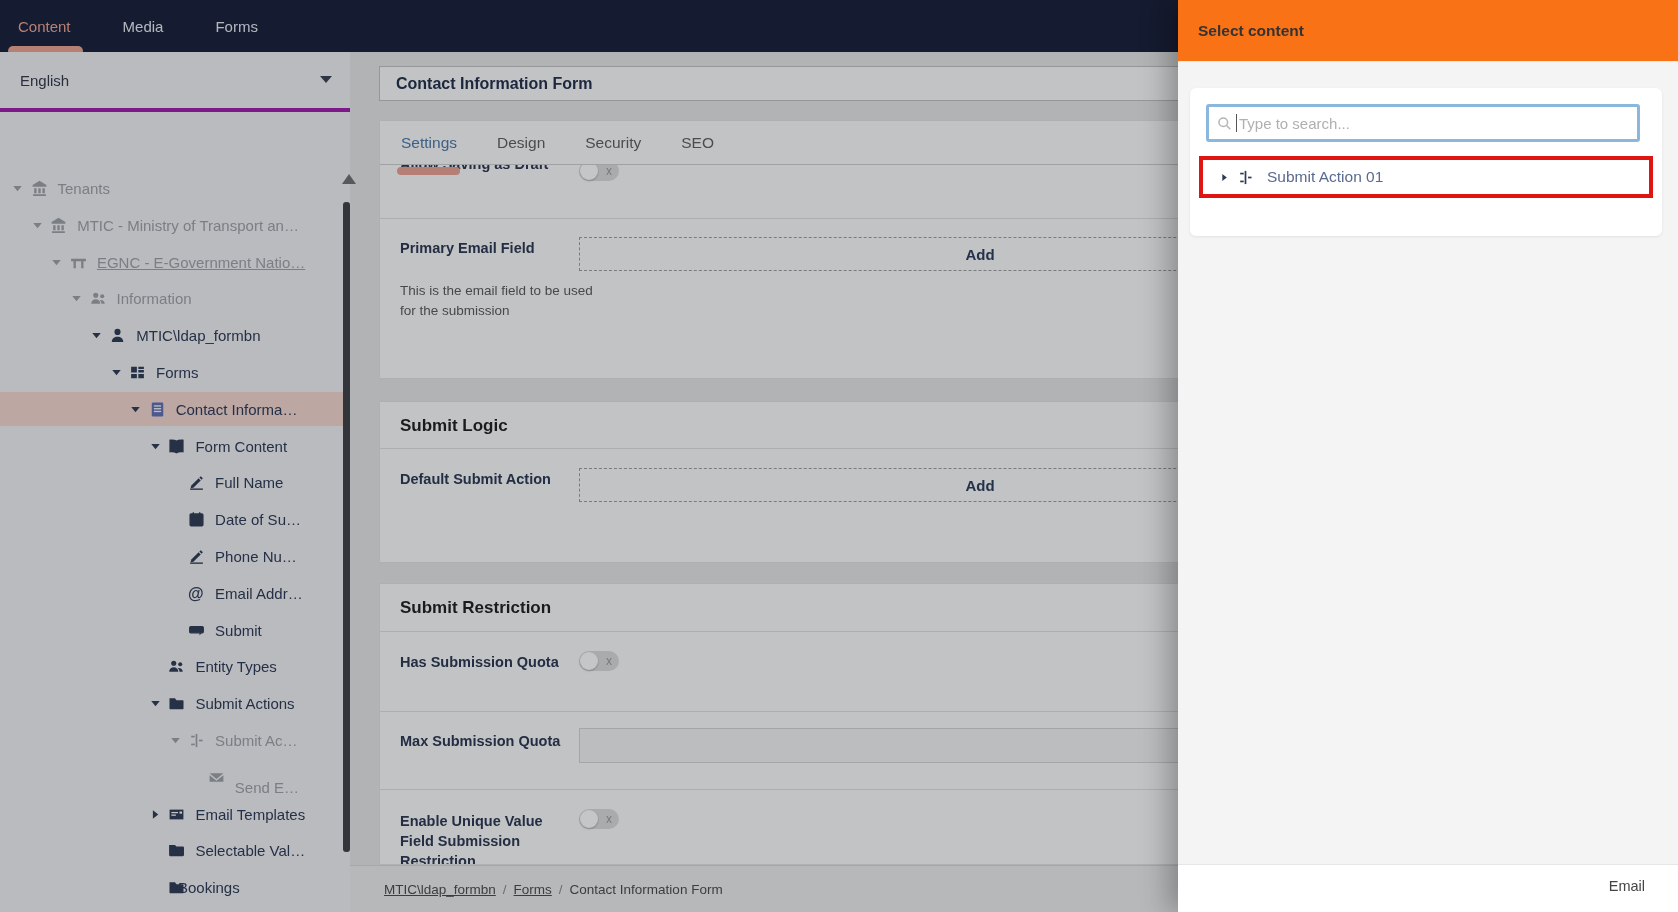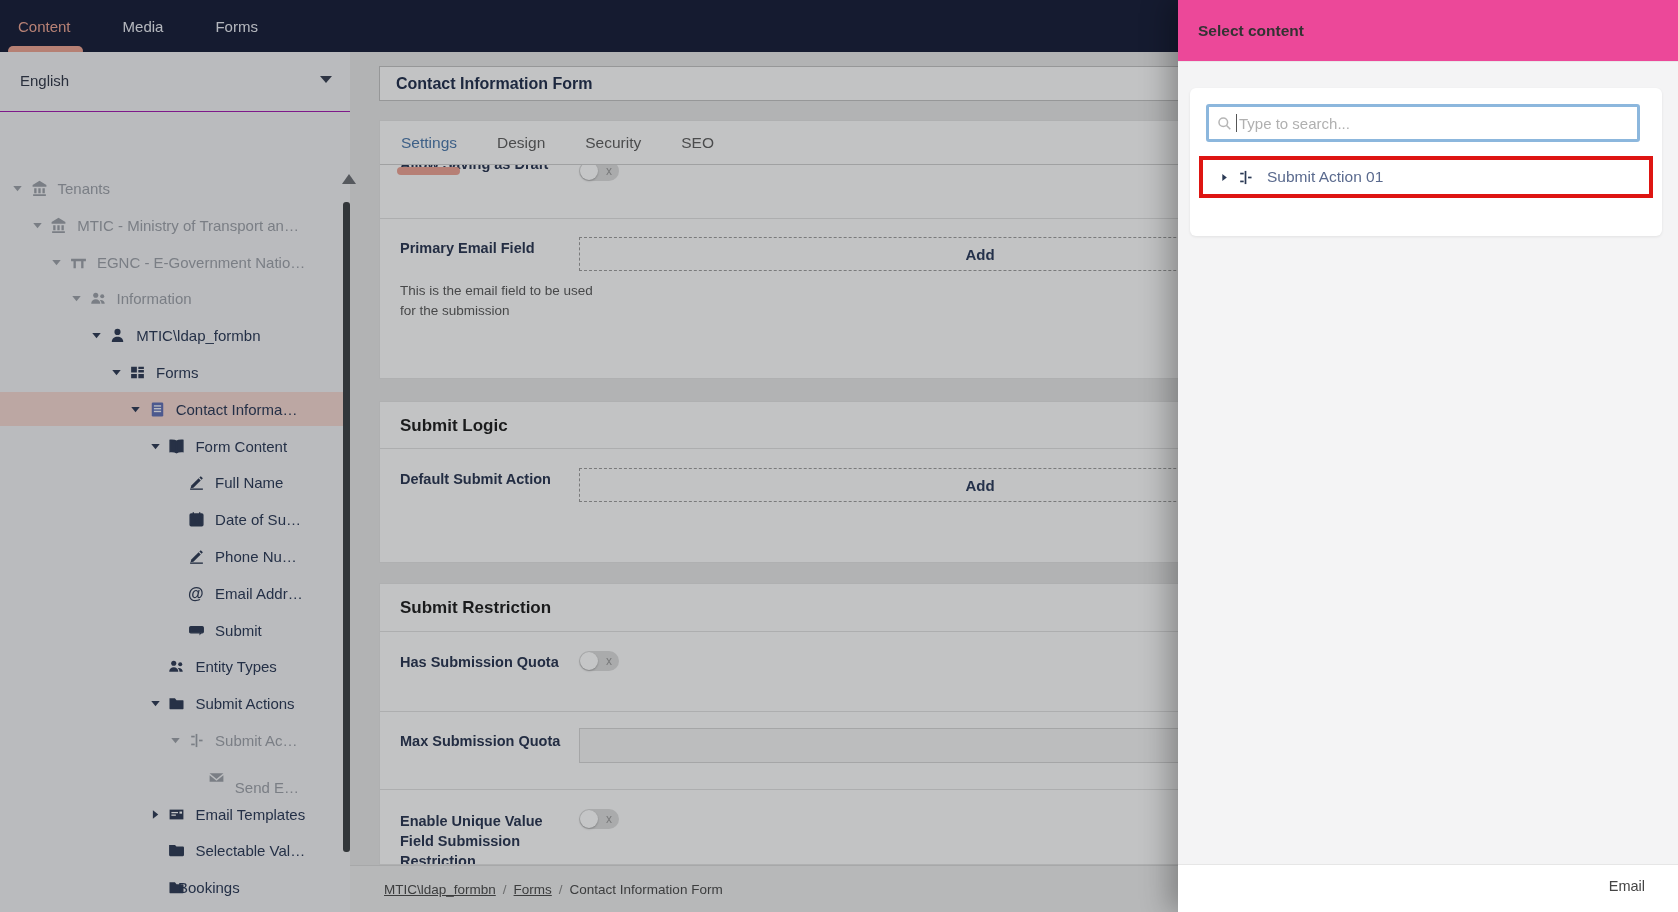--- a/index.html
+++ b/index.html
@@ -67,7 +67,7 @@
 
   
   .panel { position:absolute; left:1178px; top:0; width:500px; height:912px; background:#f4f4f5; z-index:6; box-shadow:-10px 0 26px rgba(0,0,0,0.28); }
-  .panel-head { position:absolute; left:0; top:0; width:100%; height:62px; background:#ec4899; border-bottom:1px solid #e8e8e8; }
+  .panel-head { position:absolute; left:0; top:0; width:100%; height:62px; background:#f97316; border-bottom:1px solid #e8e8e8; }
   .panel-title { position:absolute; left:20px; top:22px; font-size:15.5px; font-weight:bold; color:#333; }
   .pcard { position:absolute; left:12px; top:88px; width:472px; height:148px; background:#fff; border-radius:6px; box-shadow:0 1px 3px rgba(0,0,0,0.08); }
   .searchwrap { position:absolute; left:16px; top:16px; width:434px; height:38px; border:3px solid #8cb7dd; border-radius:3px; background:#fff; display:flex; align-items:center; padding:0 8px; }

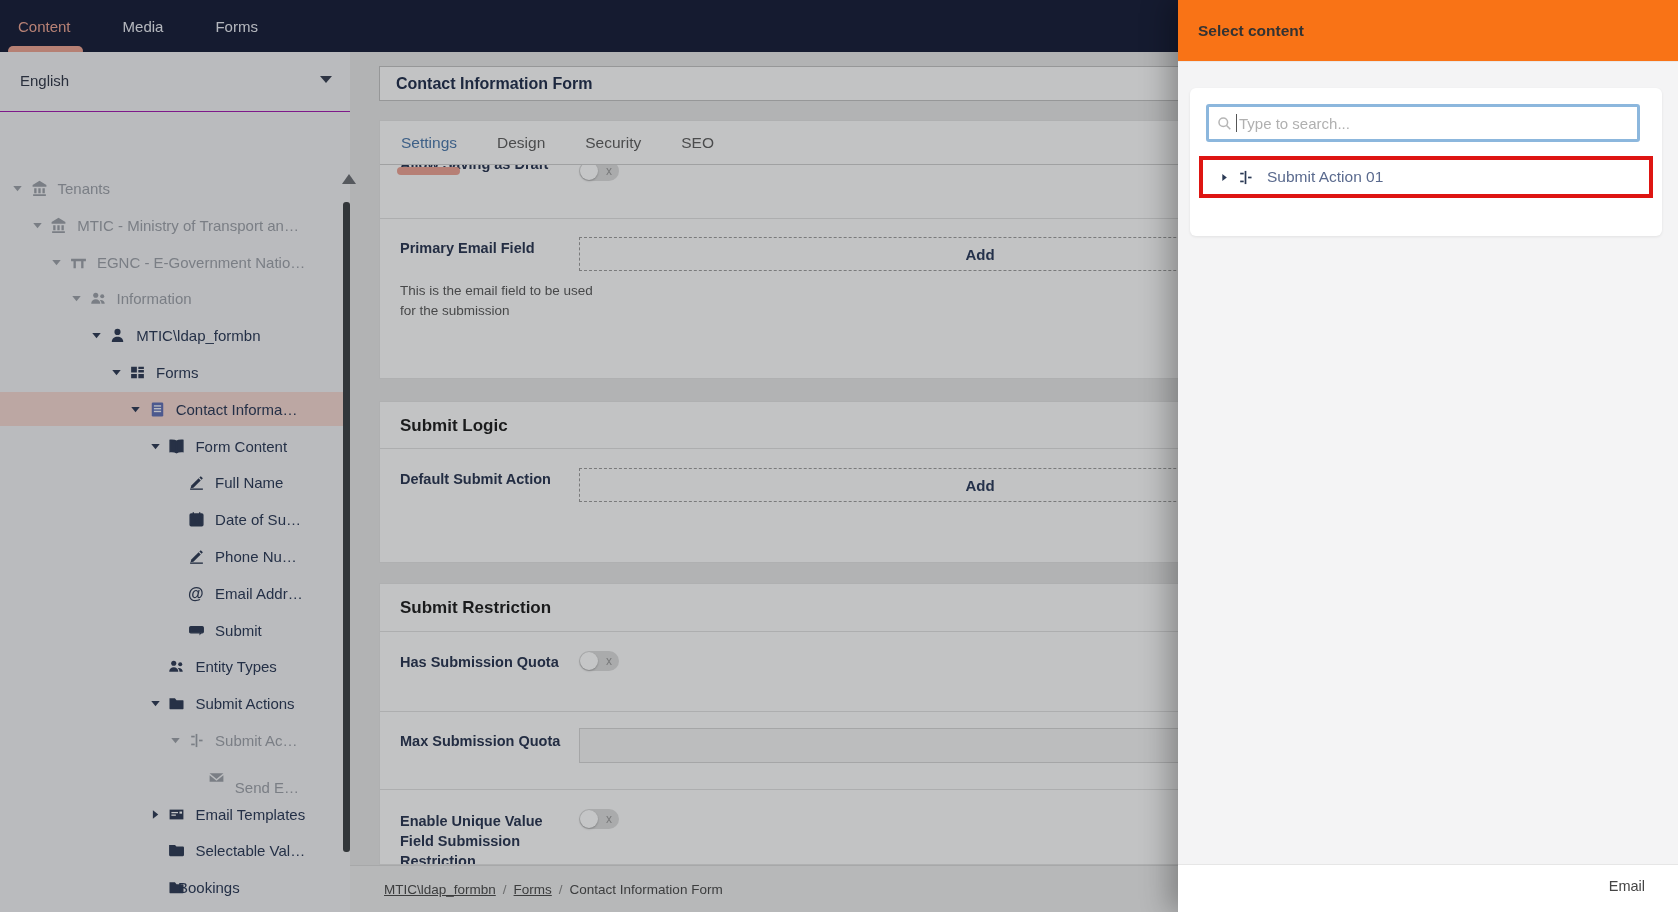--- a/index.html
+++ b/index.html
@@ -16,7 +16,7 @@
 
   
   .sidebar { position:absolute; left:0; top:52px; width:350px; height:860px; background:#f1f1f3; z-index:1; }
-  .lang-row { position:relative; height:60px; border-bottom:1px solid #a21caf; }
+  .lang-row { position:relative; height:60px; border-bottom:4px solid #a21caf; }
   .lang-label { position:absolute; left:20px; top:20px; font-size:15px; color:#33394a; }
   .lang-caret { position:absolute; right:18px; top:24px; width:0; height:0;
                 border-left:6px solid transparent; border-right:6px solid transparent; border-top:7px solid #3a4154; }

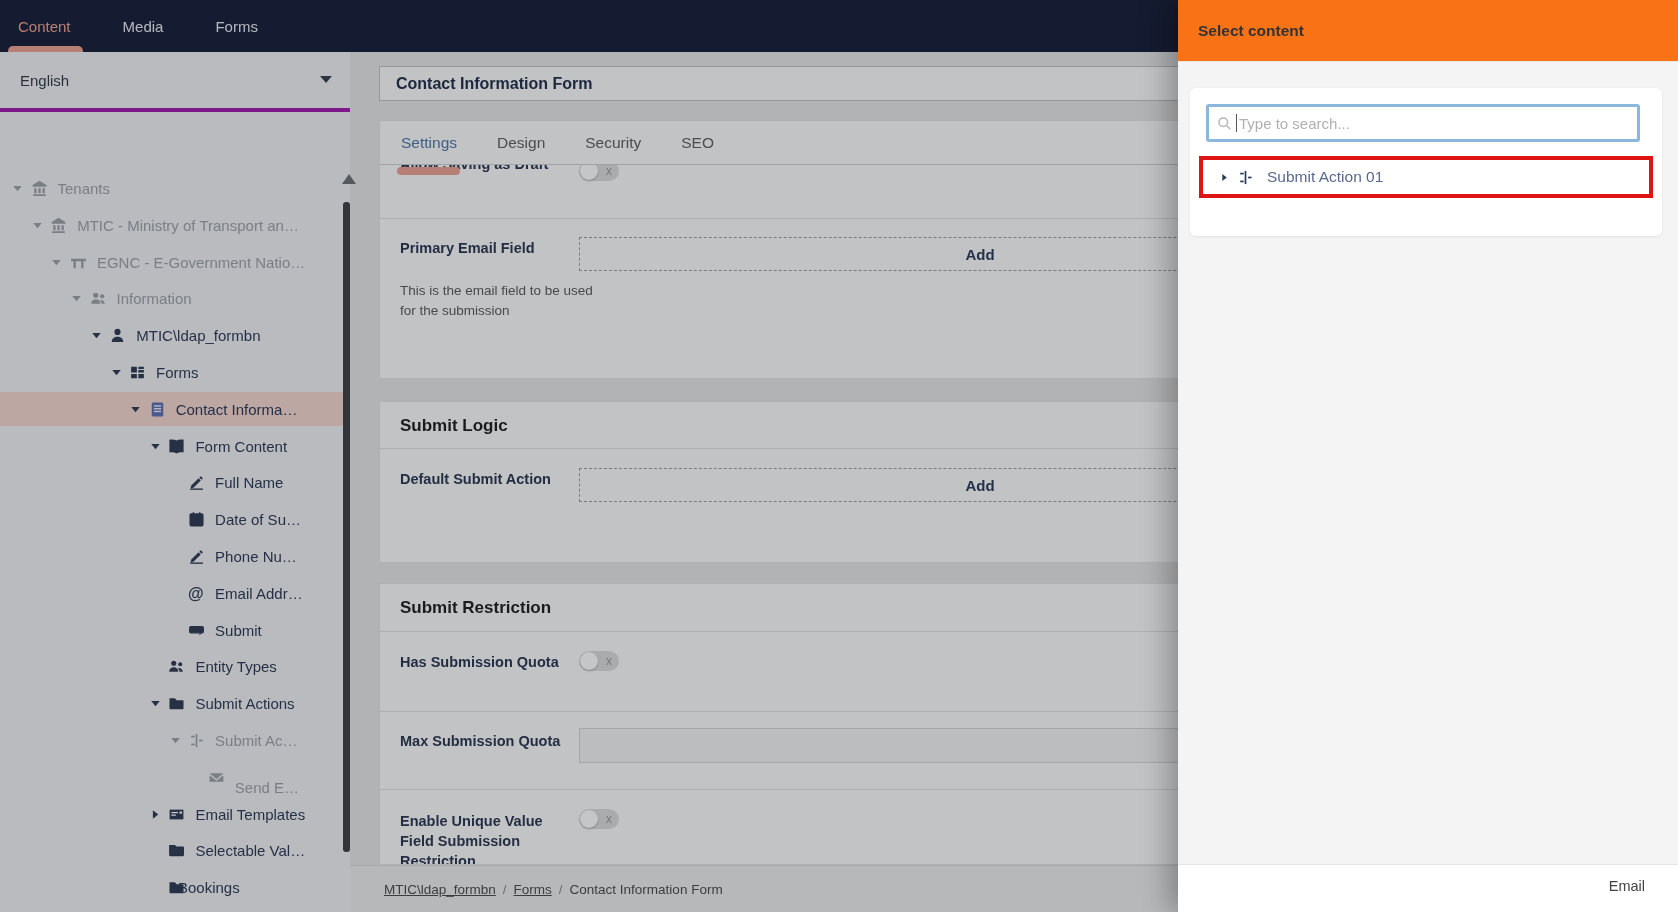--- a/index.html
+++ b/index.html
@@ -141,7 +141,7 @@
               <path d="M1 4.4h14v2.4h-2.3v6.7h-2.2V6.8H5.5v6.7H3.3V6.8H1z"></path>
             </svg>
           </span>
-          <span class="tlabel" style="left: 96.9px;">EGNC - E-Government Natio…</span>
+          <span class="tlabel" style="left: 96.9px; text-decoration: underline;">EGNC - E-Government Natio…</span>
         </div>
         <div class="trow muted" style="top: 169px;">
           <span class="caret" style="left: 70.1px;">

